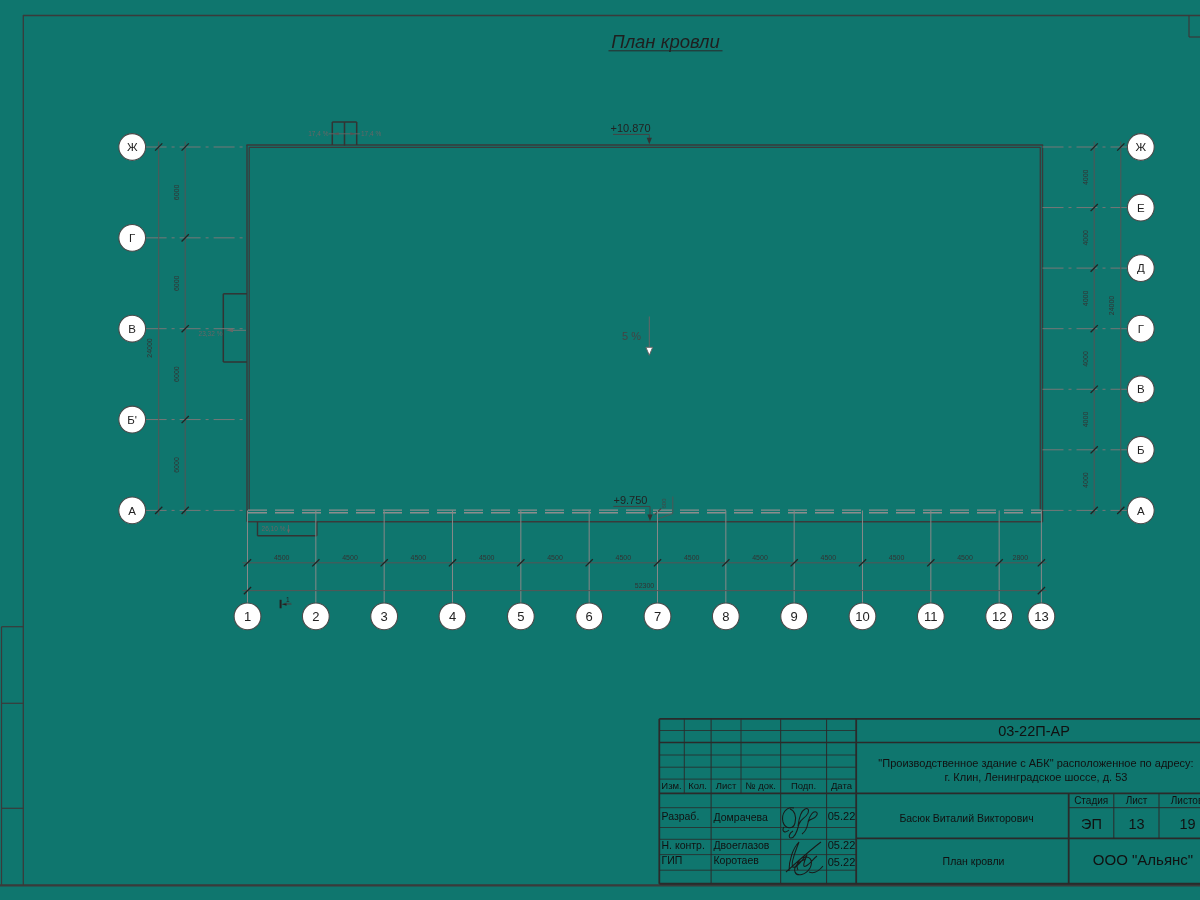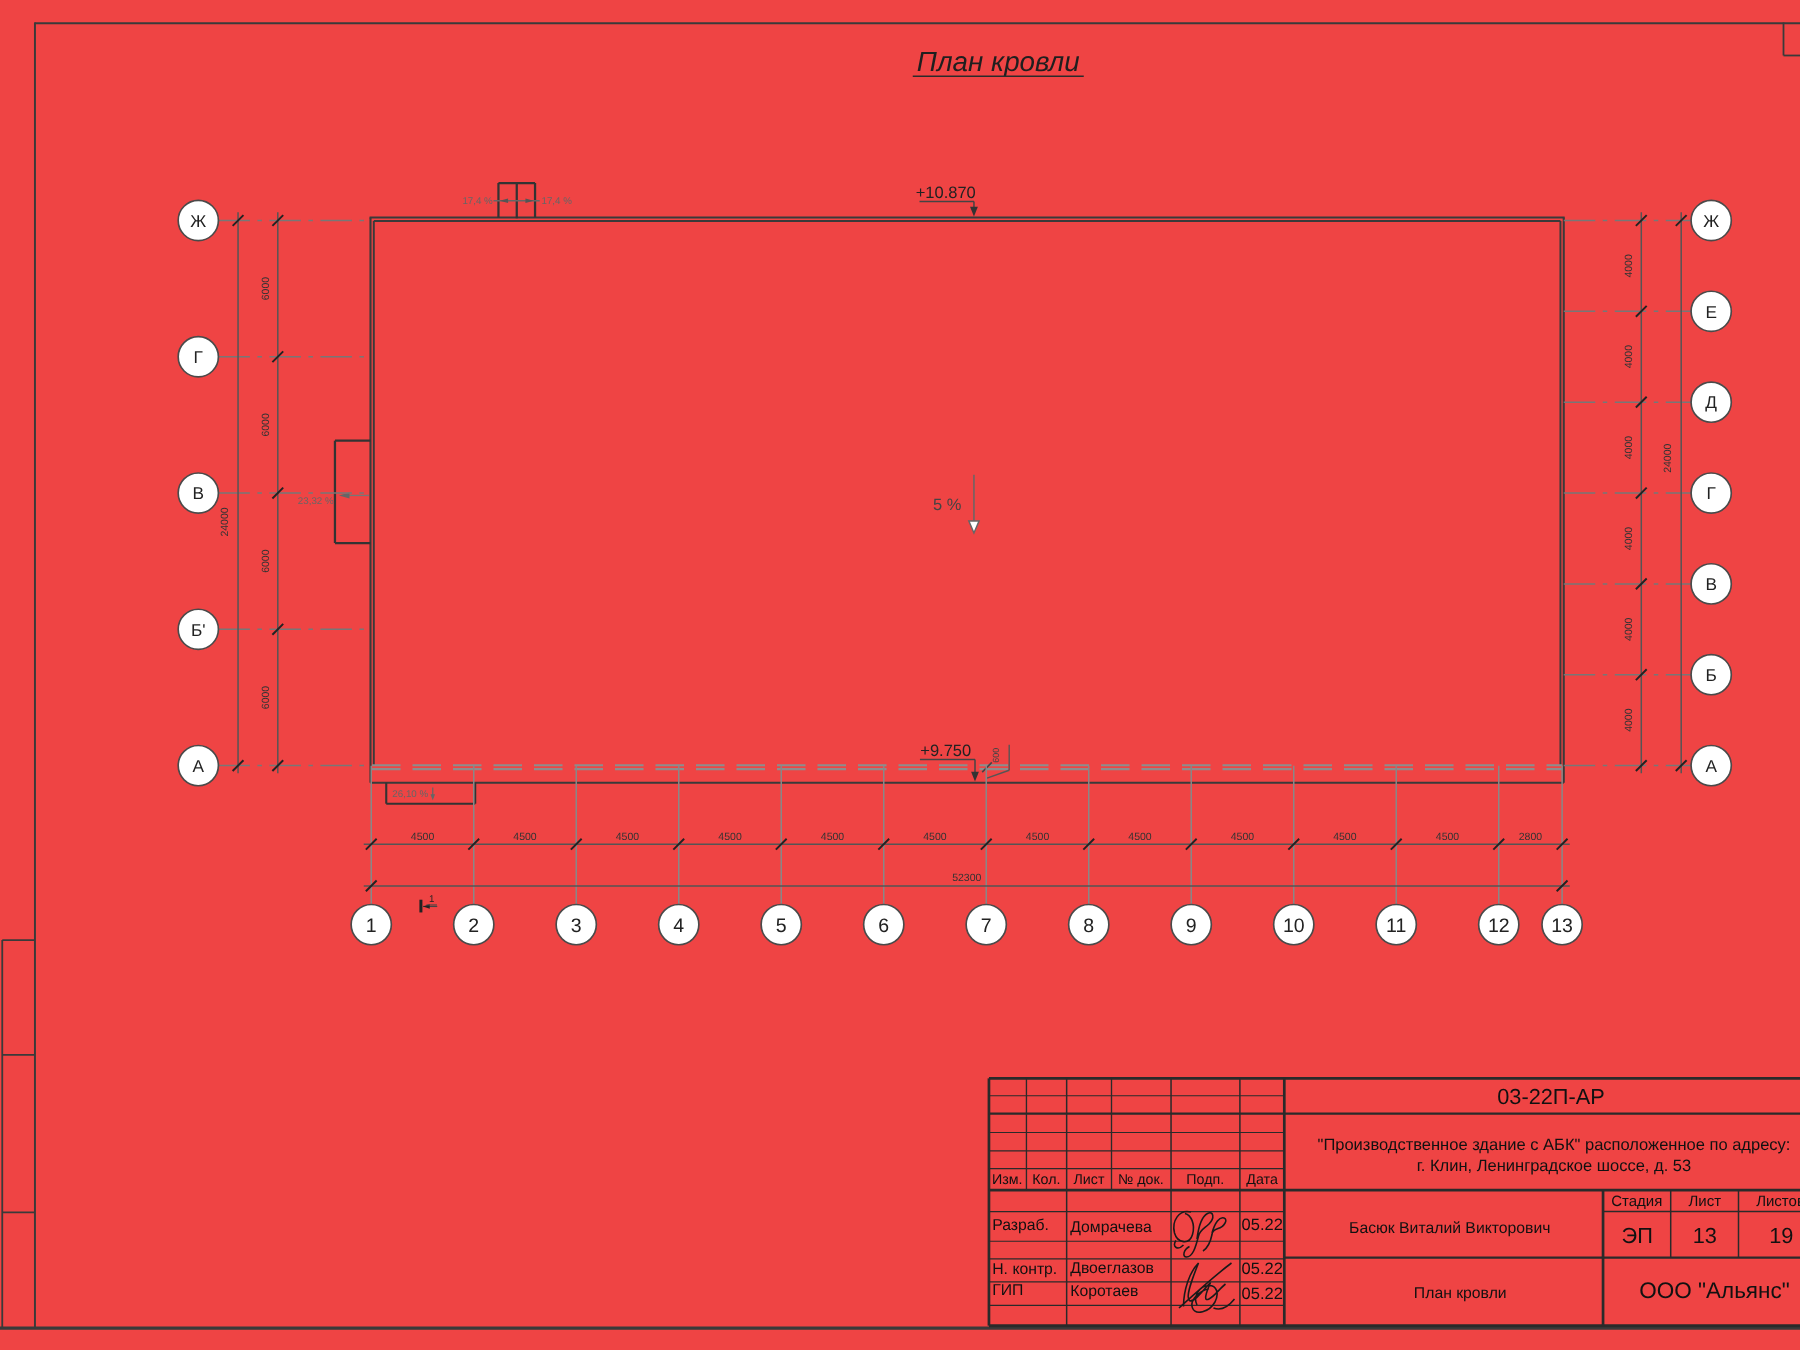--- a/index.html
+++ b/index.html
@@ -4,7 +4,7 @@
 <title>План кровли</title>
 <style>
   html,body { margin:0; padding:0; background:#fff; }
-  #sheet { width:1200px; height:900px; position:relative; background:#ef4444; overflow:hidden; }
+  #sheet { width:1200px; height:900px; position:relative; background:#0f766e; overflow:hidden; }
   svg { display:block; filter:opacity(0.999); transform:translateZ(0); }
   text { white-space:pre; }
 </style>

